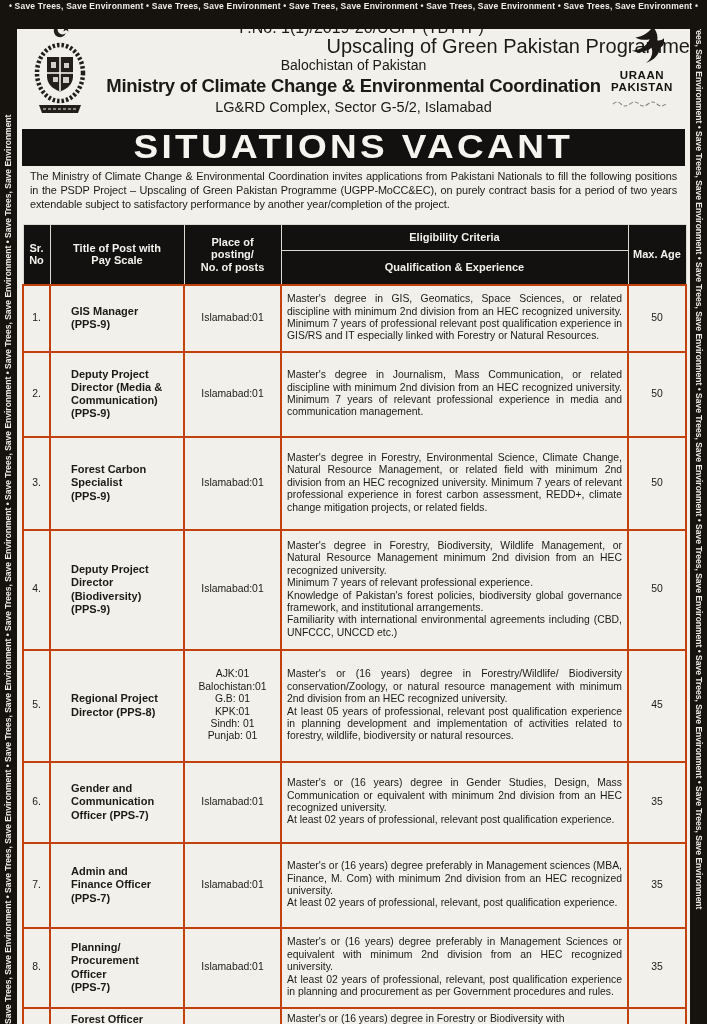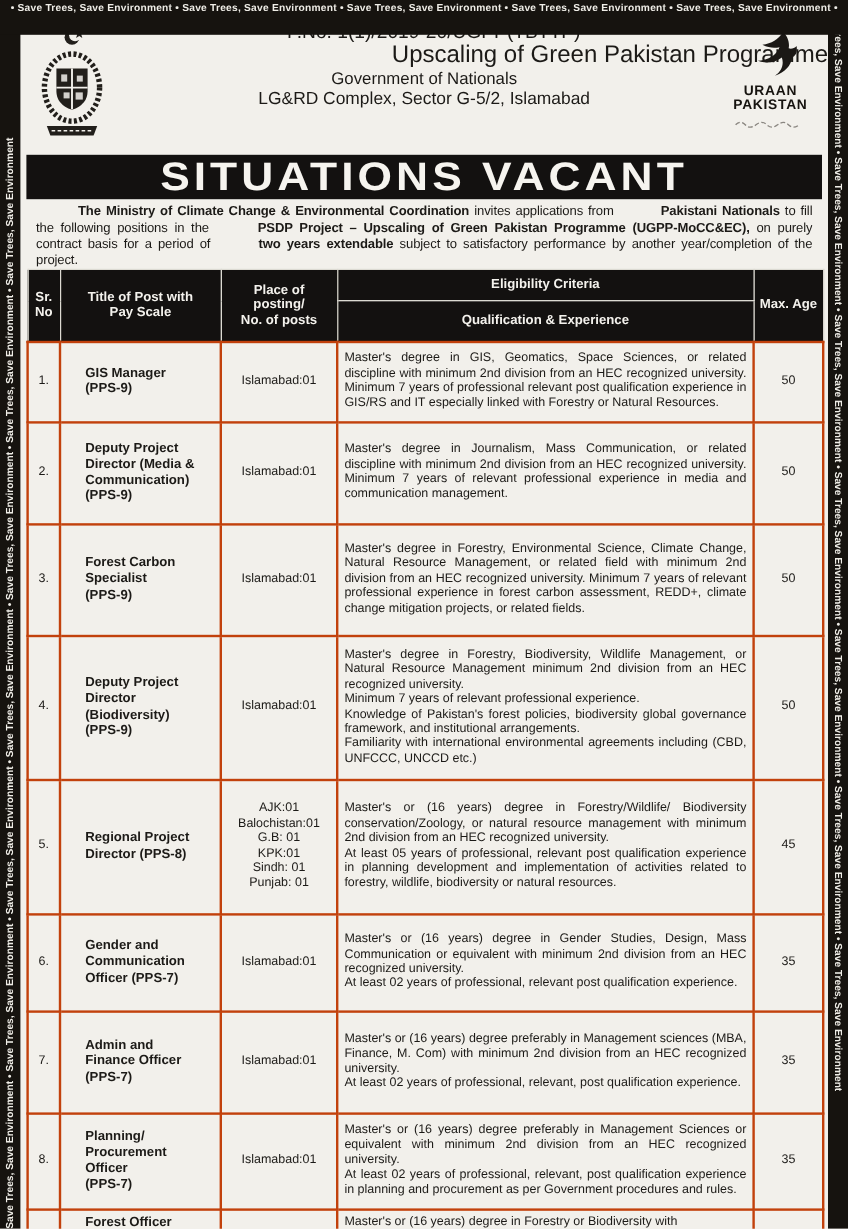--- a/index.html
+++ b/index.html
@@ -113,7 +113,7 @@
     </svg>
     <div class="mast-line1">F.No. 1(1)/2019-20/UGPP(TBTTP)</div>
     <div class="mast-line2">Upscaling of Green Pakistan Programme</div>
-    <div class="mast-line3">Government of Nationals</div>
+    <div class="mast-line3">Balochistan of Pakistan</div>
     <div class="mast-address">LG&amp;RD Complex, Sector G-5/2, Islamabad</div>
     <div class="uraan">
       <svg width="44" height="40" viewBox="0 0 46 42">

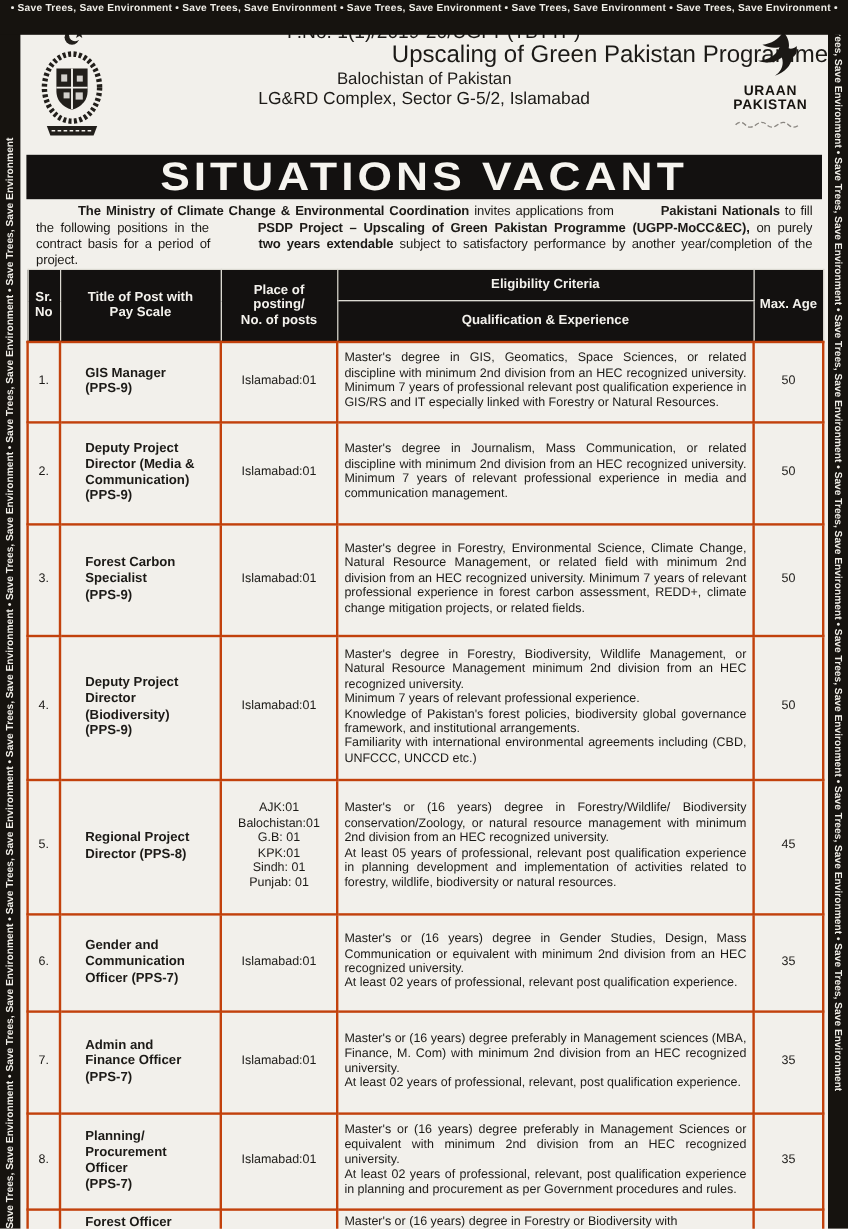--- a/index.html
+++ b/index.html
@@ -114,6 +114,7 @@
     <div class="mast-line1">F.No. 1(1)/2019-20/UGPP(TBTTP)</div>
     <div class="mast-line2">Upscaling of Green Pakistan Programme</div>
     <div class="mast-line3">Balochistan of Pakistan</div>
+    <div class="mast-ministry">Ministry of Climate Change &amp; Environmental Coordination</div>
     <div class="mast-address">LG&amp;RD Complex, Sector G-5/2, Islamabad</div>
     <div class="uraan">
       <svg width="44" height="40" viewBox="0 0 46 42">

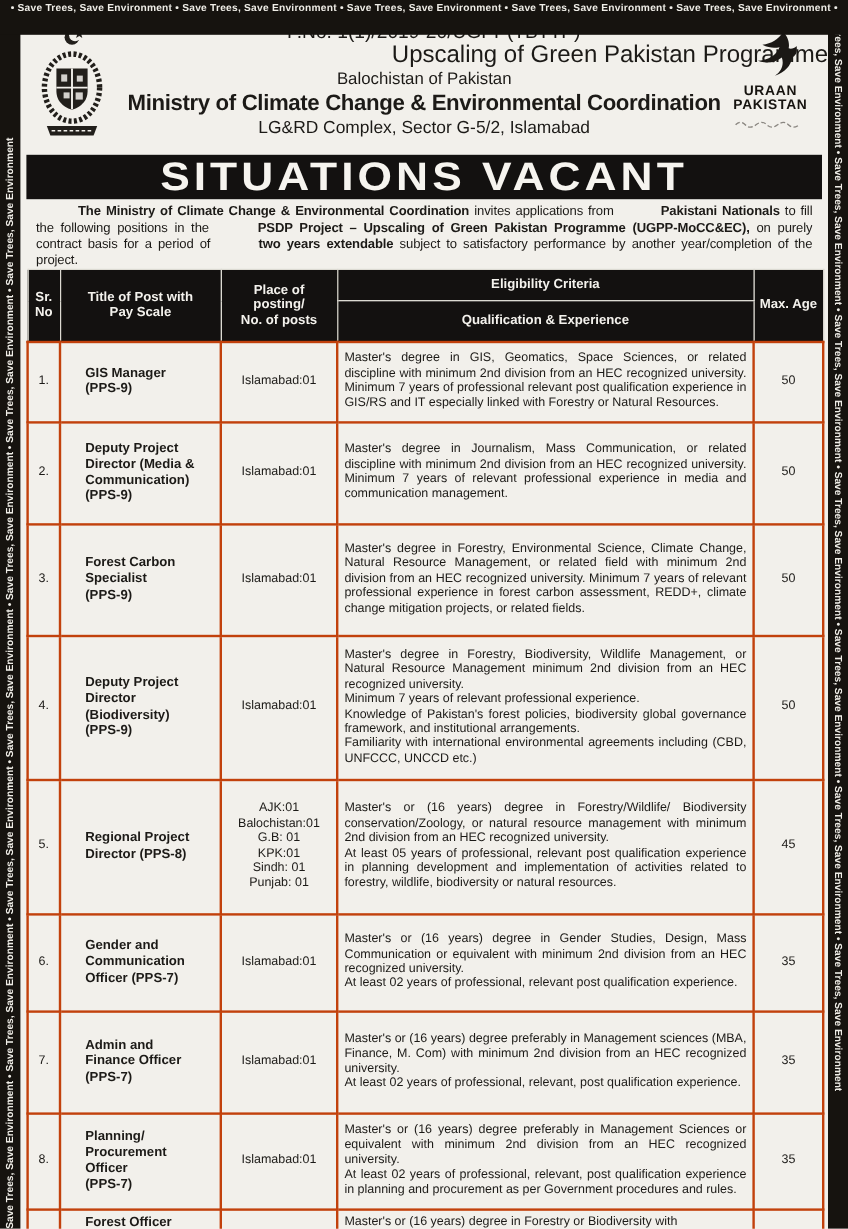--- a/index.html
+++ b/index.html
@@ -50,7 +50,7 @@
     height:52px;margin:4px 13px 0;overflow:hidden;
     font-size:10.9px;line-height:13.8px;text-align:justify;letter-spacing:-.1px;
   }
-  .b{font-weight:bold;margin-left:35px;}
+  .b{font-weight:normal;}
   
   table{
     margin:2px 5px 0;width:663px;border-collapse:collapse;table-layout:fixed;

